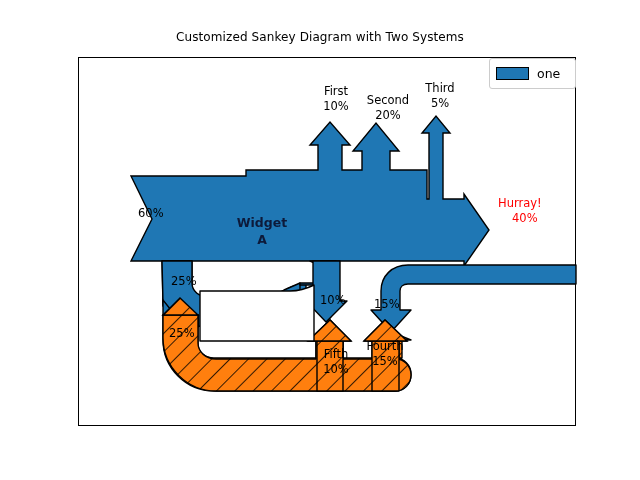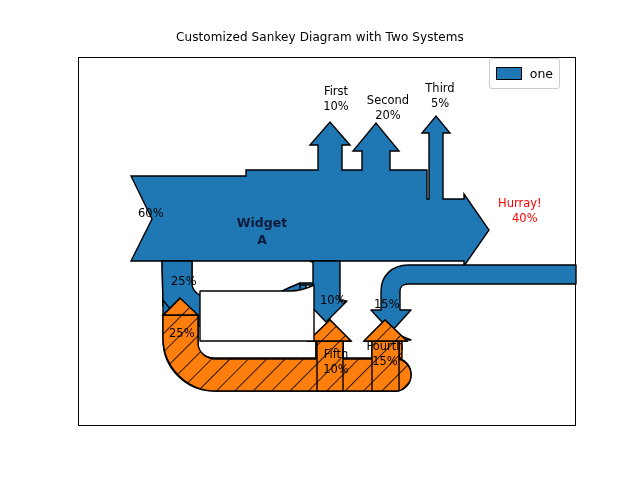--- a/index.html
+++ b/index.html
@@ -60,7 +60,7 @@
     position: absolute;
     left: 489px;
     top: 58px;
-    width: 71px;
+    width: 87px;
     border: 1px solid #cccccc;
     background: #ffffff;
     border-radius: 3px;

